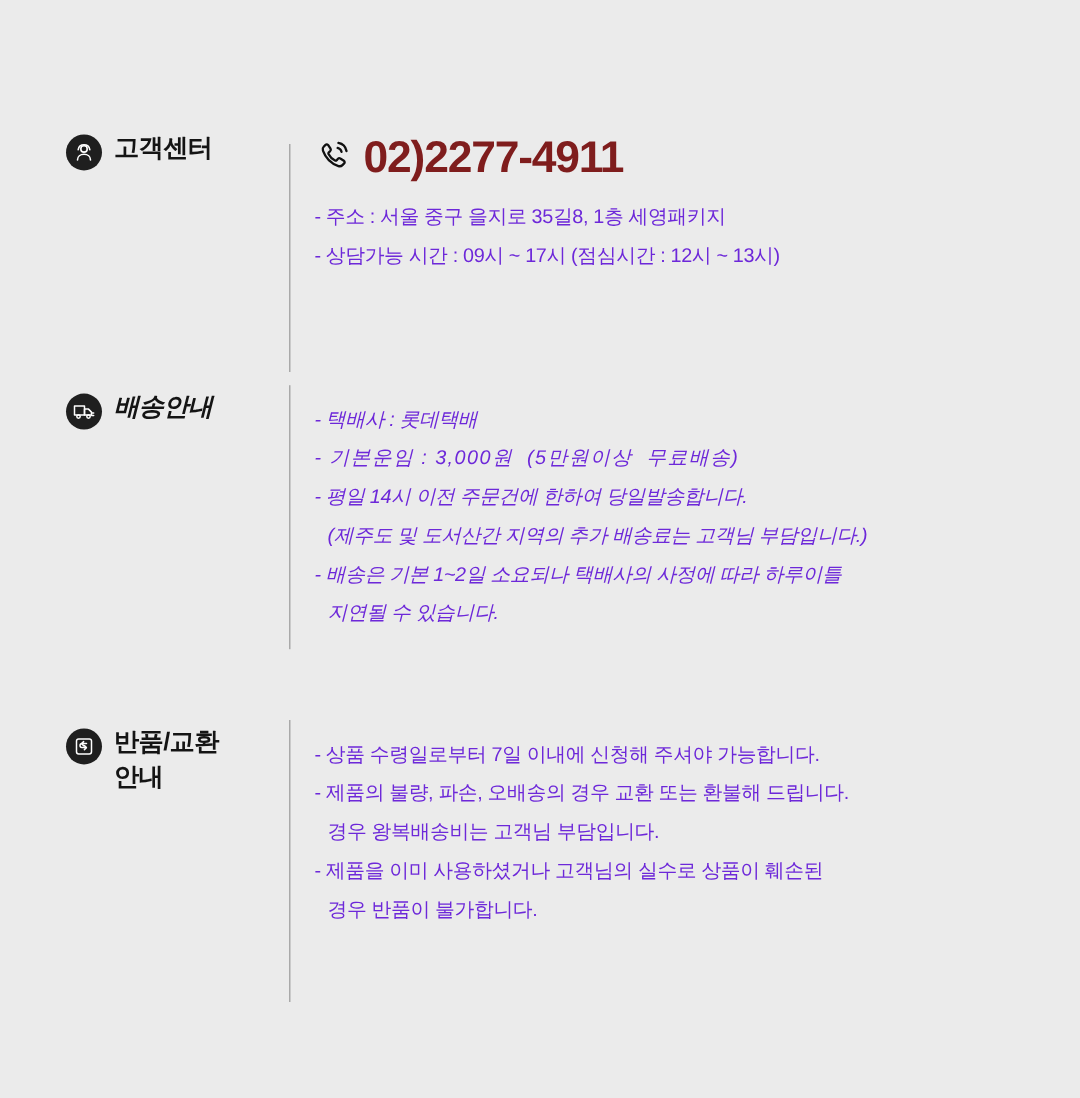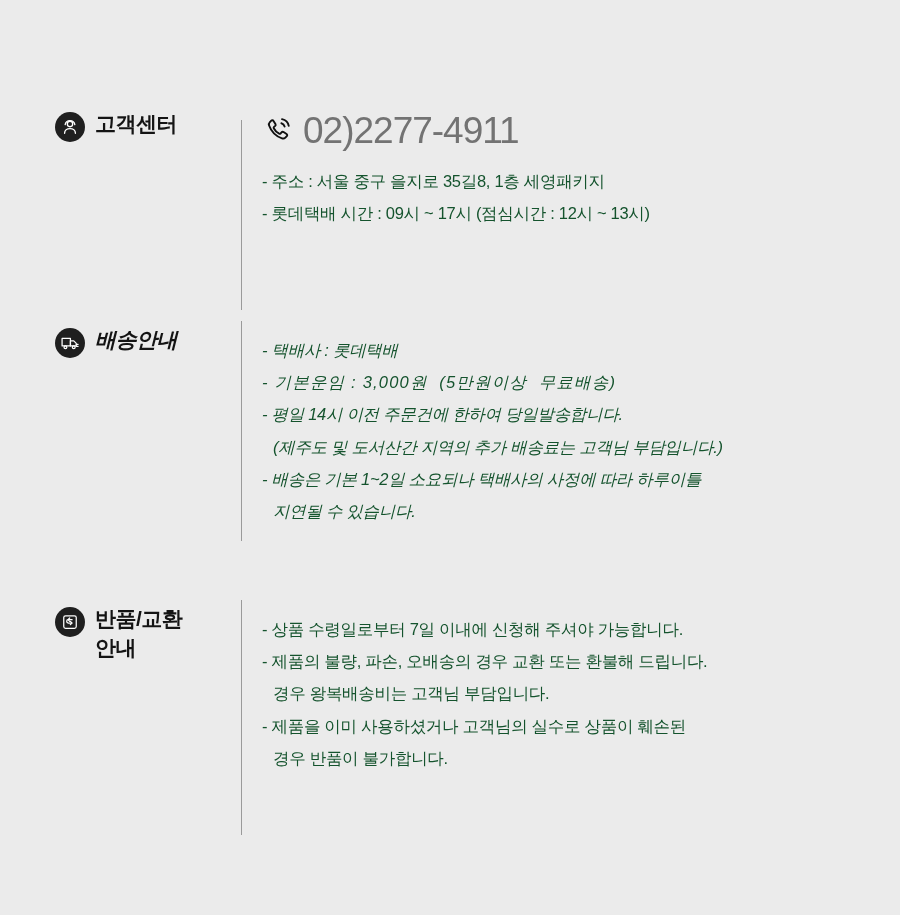--- a/index.html
+++ b/index.html
@@ -88,9 +88,9 @@
   }
   .phone-number {
     font-size: 37px;
-    font-weight: normal;
+    font-weight: bold;
     letter-spacing: -1px;
-    color: #737373;
+    color: #7f1d1d;
     line-height: 1;
   }
 

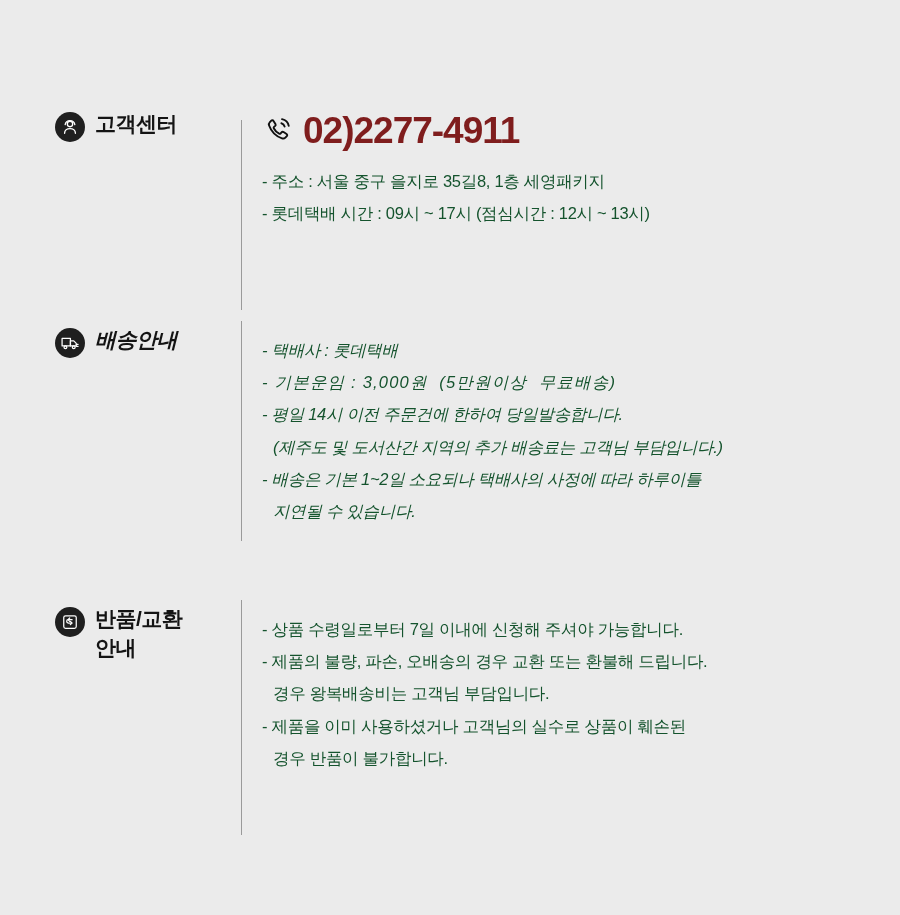--- a/index.html
+++ b/index.html
@@ -98,7 +98,7 @@
     font-size: 16.5px;
     line-height: 1.95;
     letter-spacing: -0.3px;
-    color: #14532d;
+    color: #6d28d9;
     white-space: pre;
   }
   .line.indent {

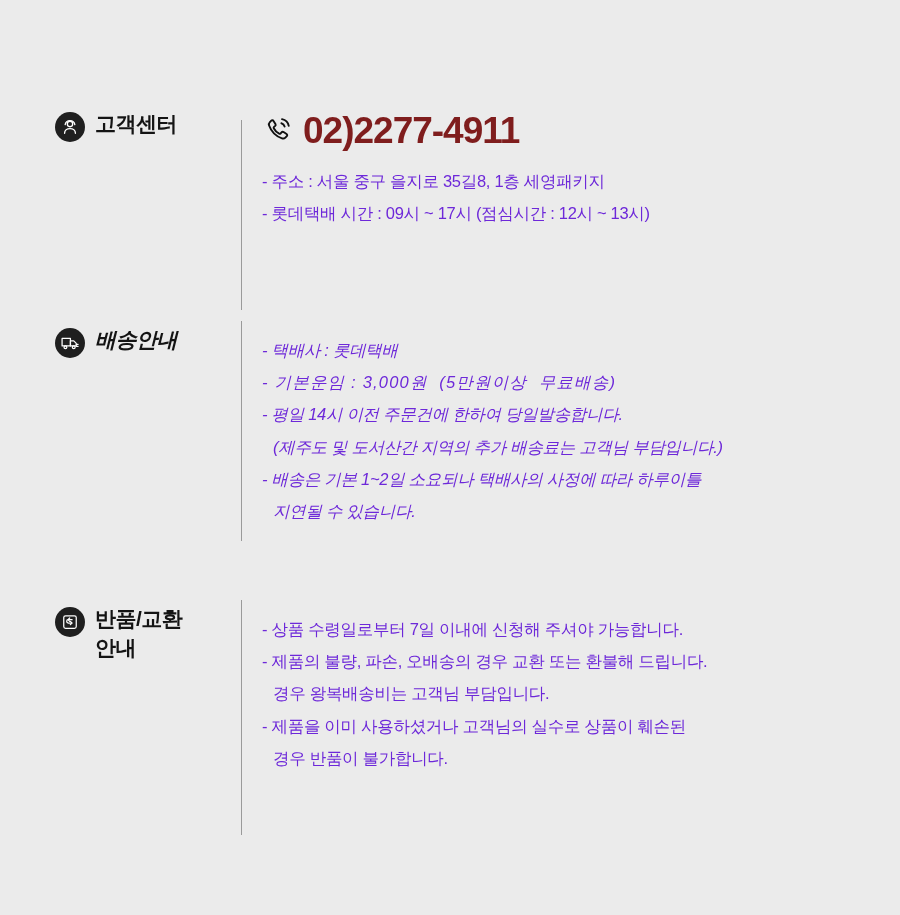--- a/index.html
+++ b/index.html
@@ -150,7 +150,7 @@
         <span class="phone-number">02)2277-4911</span>
       </div>
       <div class="line">- 주소 : 서울 중구 을지로 35길8, 1층 세영패키지</div>
-      <div class="line">- 롯데택배 시간 : 09시 ~ 17시 (점심시간 : 12시 ~ 13시)</div>
+      <div class="line">- 상담가능 시간 : 09시 ~ 17시 (점심시간 : 12시 ~ 13시)</div>
     </div>
   </div>
 

